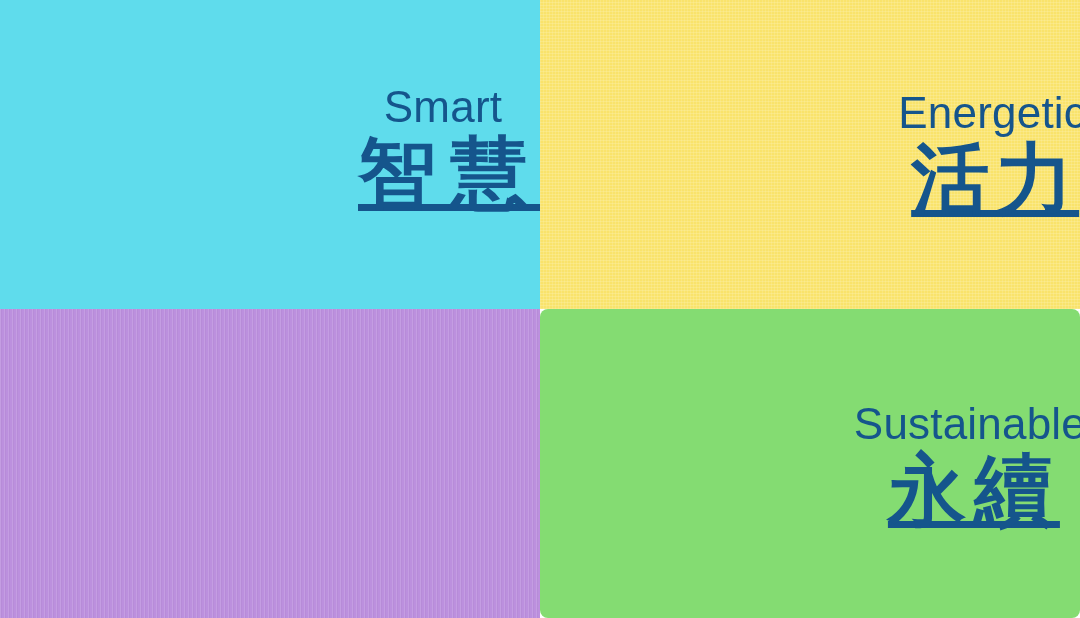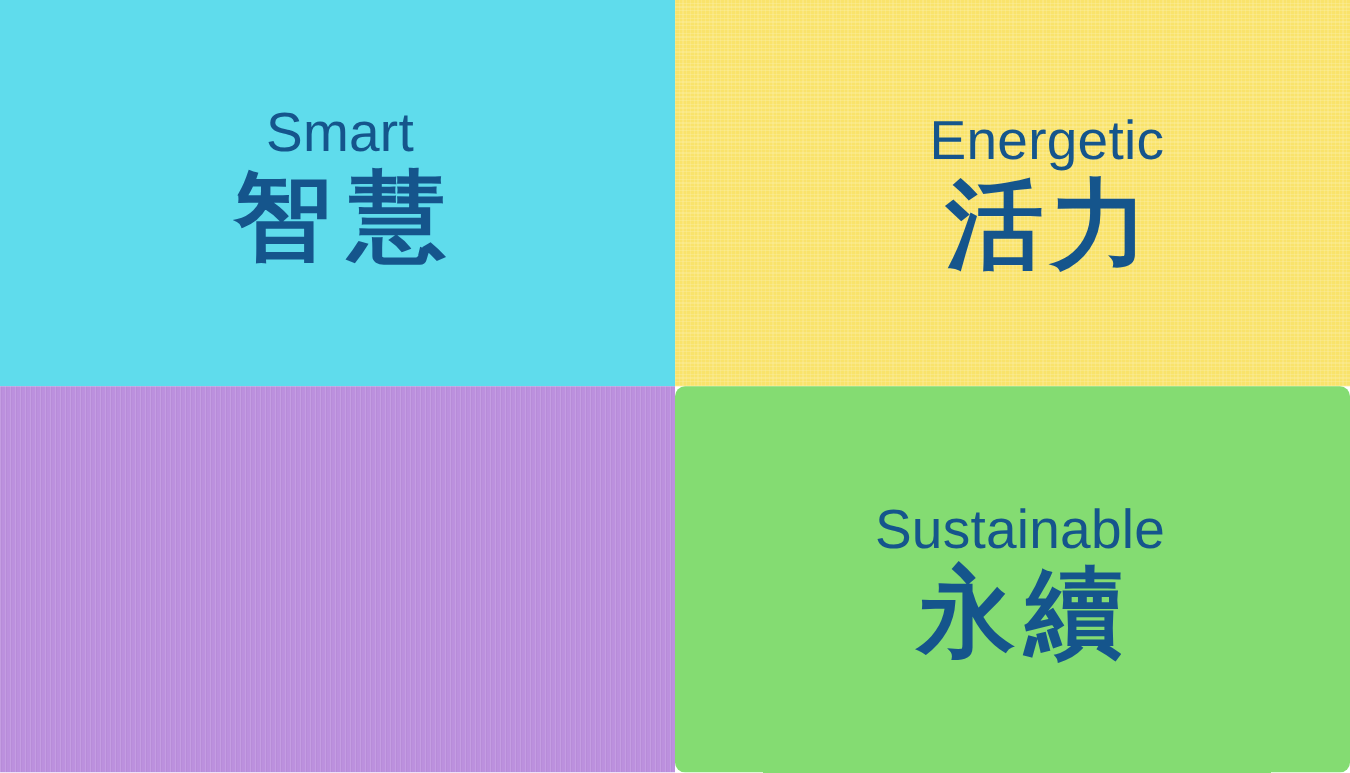--- a/index.html
+++ b/index.html
@@ -26,7 +26,7 @@
     position: relative;
     display: flex;
     flex-direction: column;
-    align-items: center;
+    align-items: flex-end;
     justify-content: center;
     overflow: hidden;
     box-sizing: border-box;

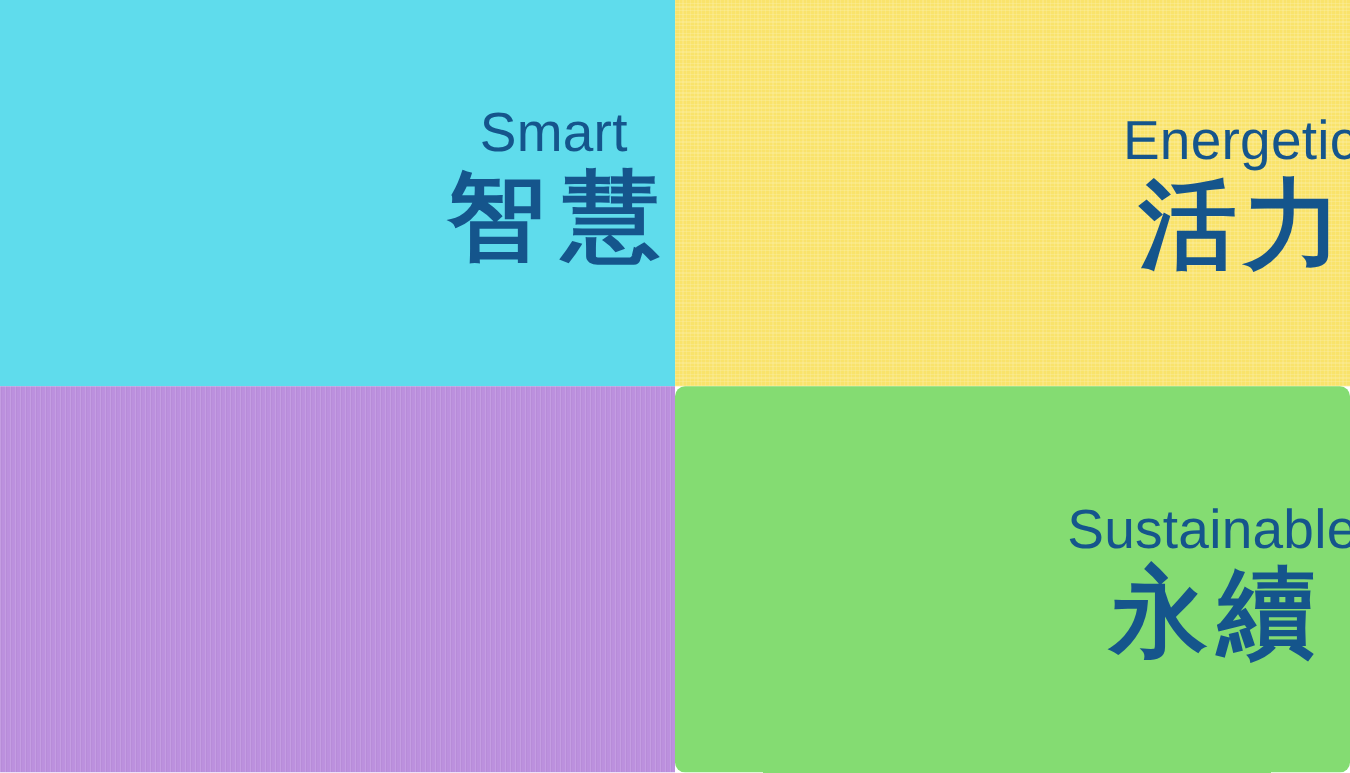--- a/index.html
+++ b/index.html
@@ -90,6 +90,7 @@
     margin-top: 0;
     white-space: nowrap;
     text-indent: 4px;
+    text-decoration: underline;
   }
 
   

